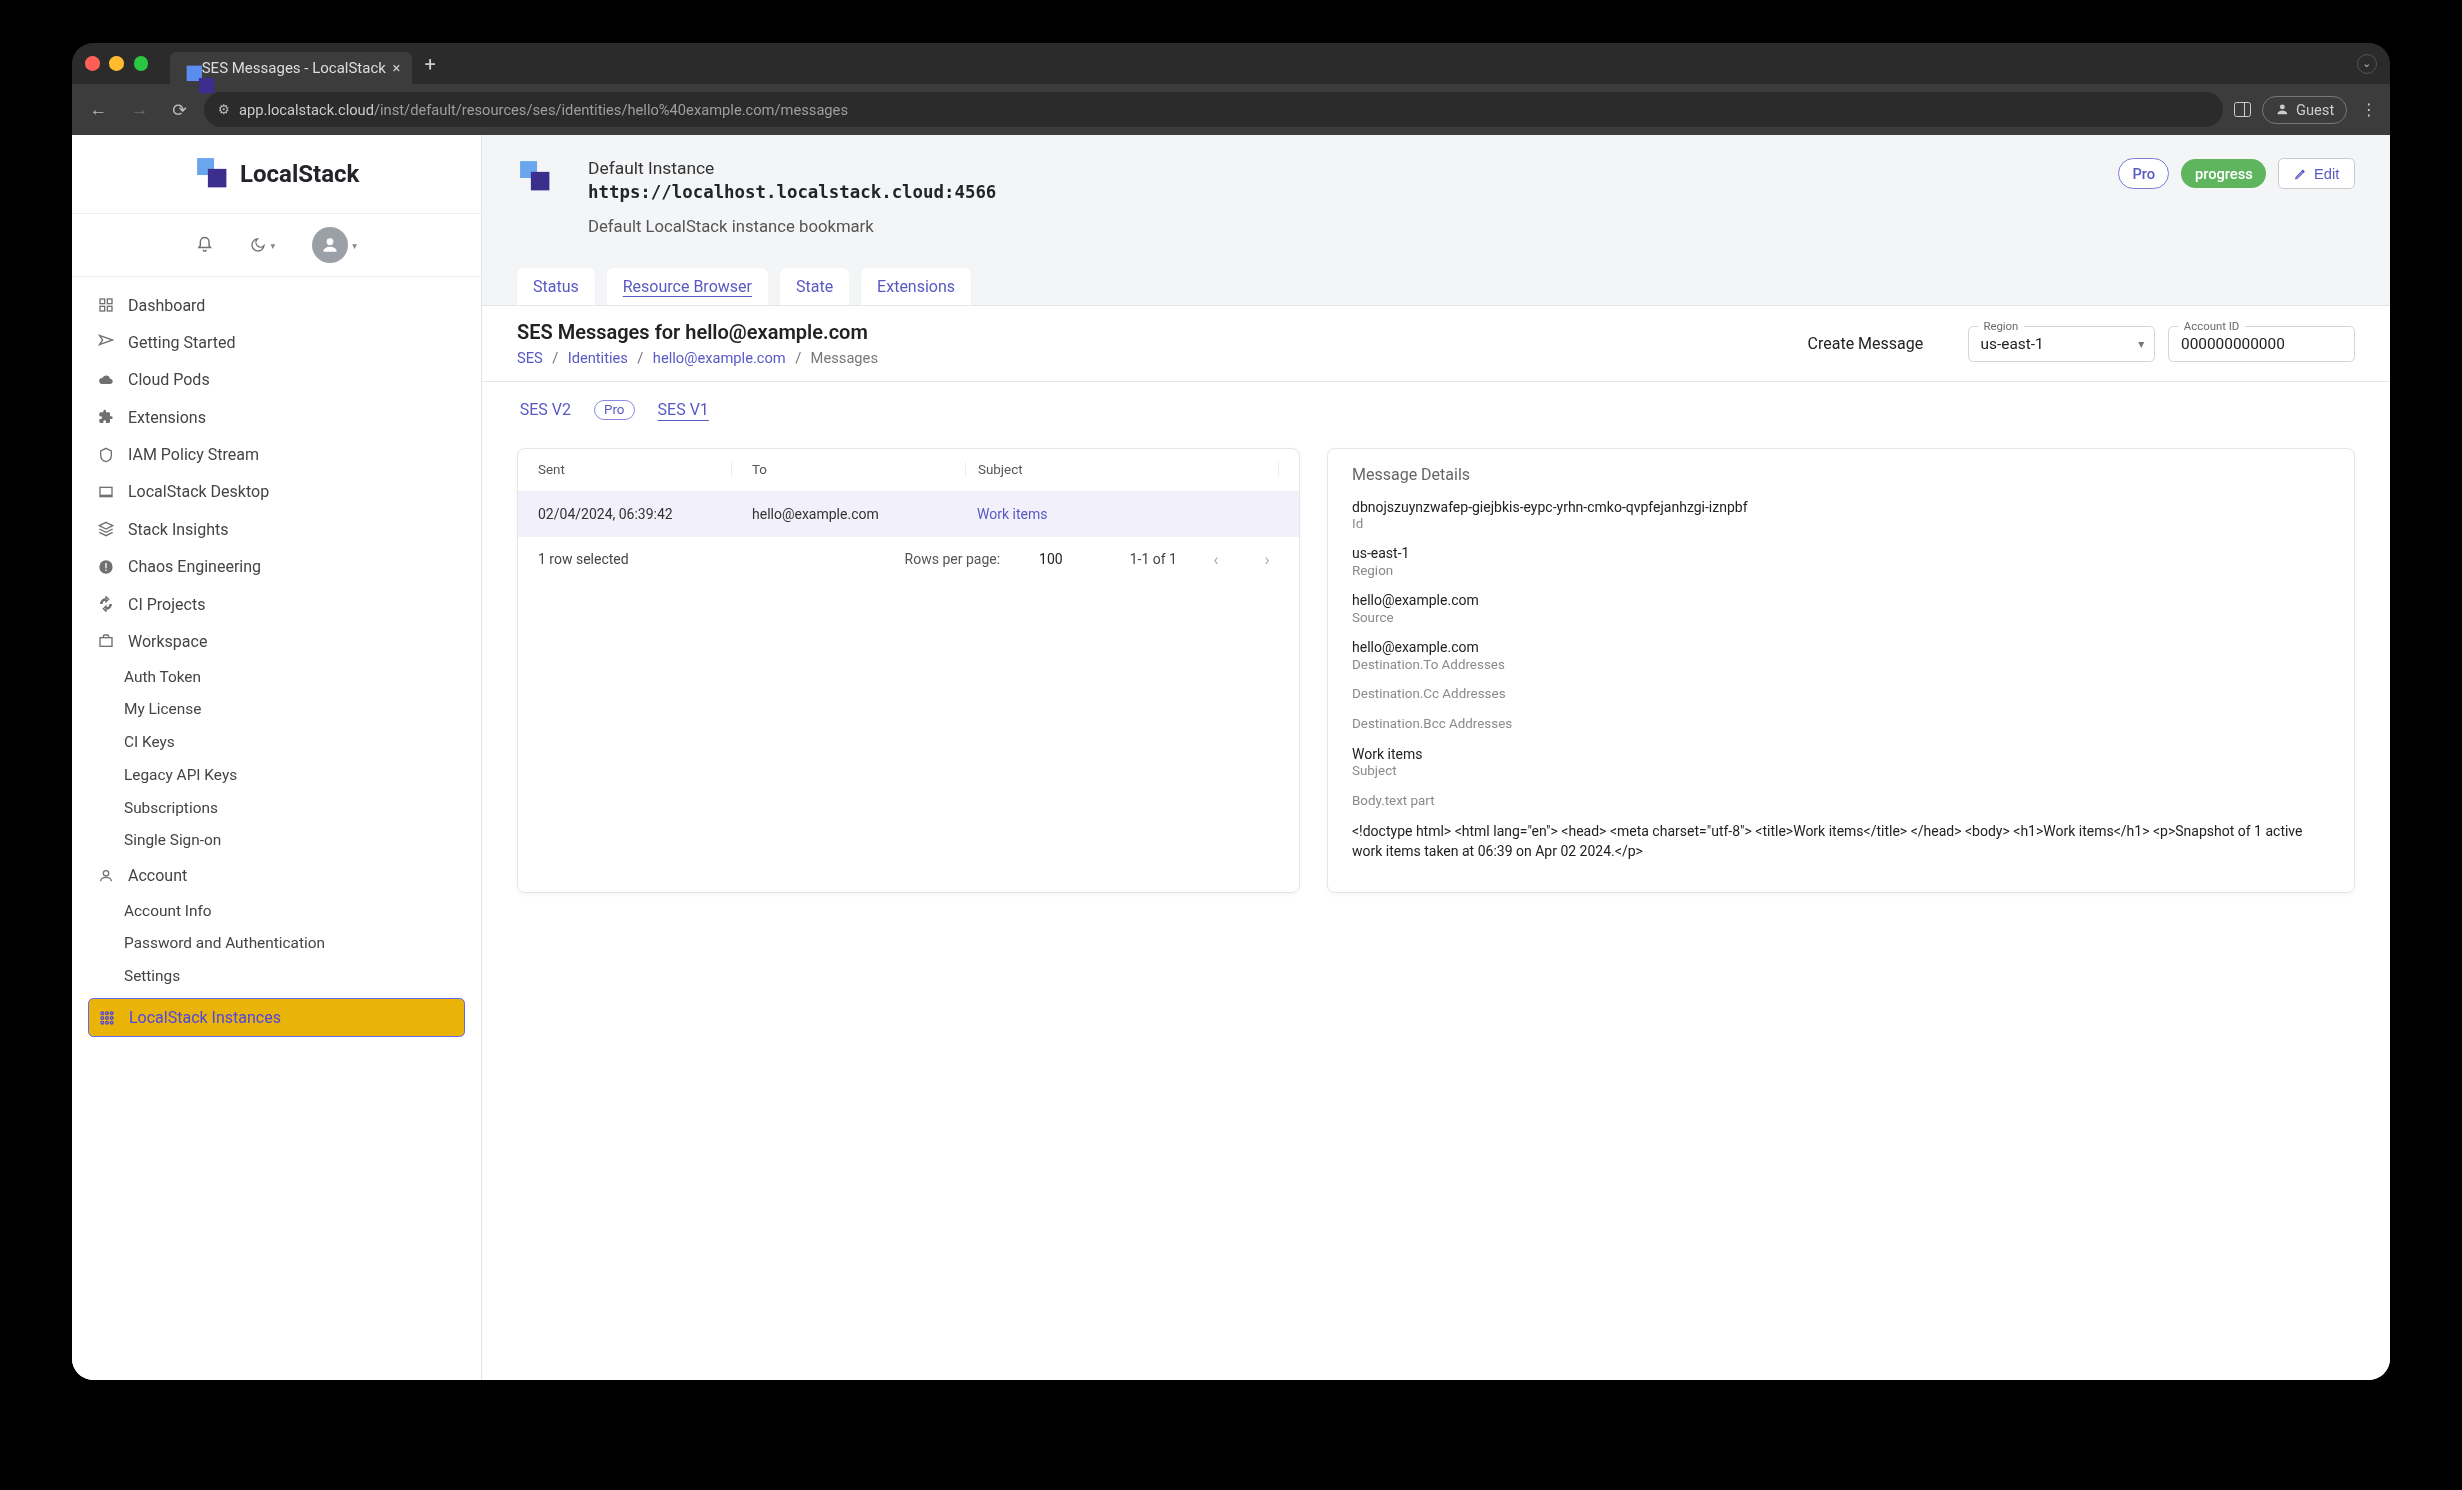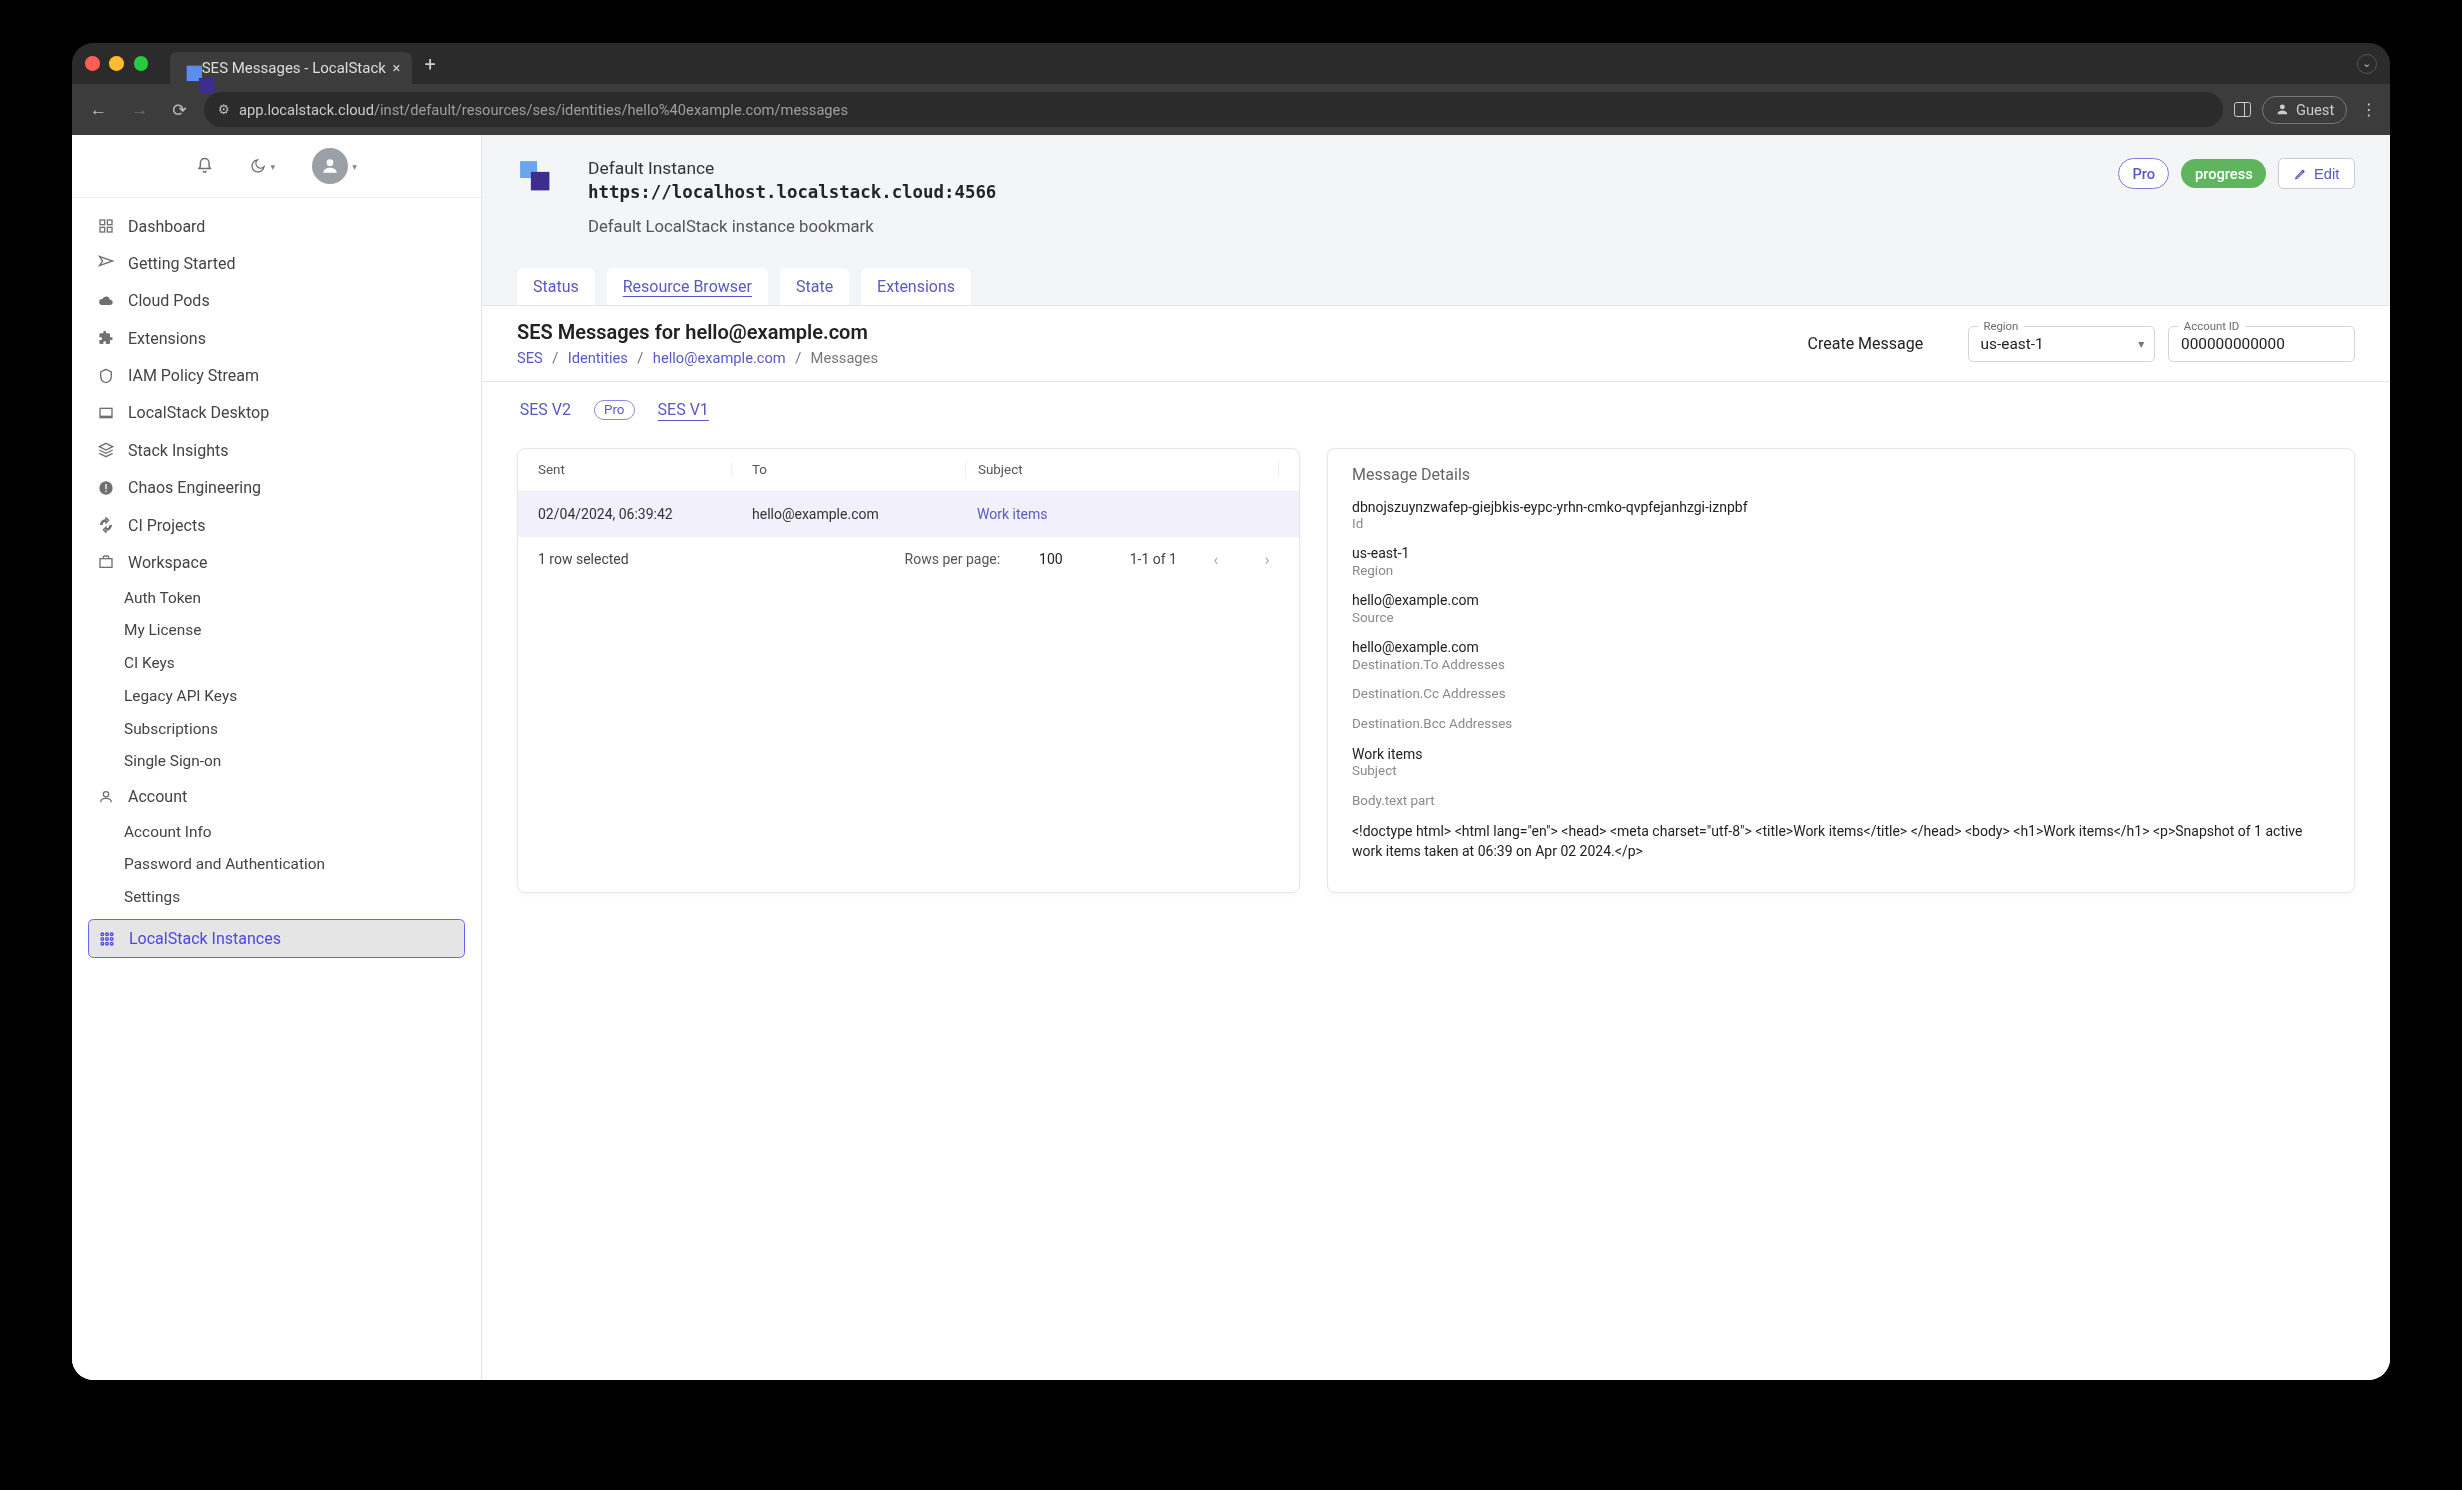--- a/index.html
+++ b/index.html
@@ -164,6 +164,15 @@
   <div class="app">
 
     <div class="sidebar">
+      <div class="logo-row">
+        <span class="ls-logo">
+          <svg viewBox="0 0 24 24">
+                <rect x="2" y="2" width="11" height="11" fill="#6aa6ee"></rect>
+                <rect x="9" y="9" width="12" height="12" fill="#3b2e8c"></rect>
+              </svg>
+        </span>
+        <span class="logo-text">LocalStack</span>
+      </div>
       <div class="topbar-icons">
         <span class="icon-btn">
               <svg width="17.4" height="17.4" viewBox="0 0 24 24" class="svg-ico">

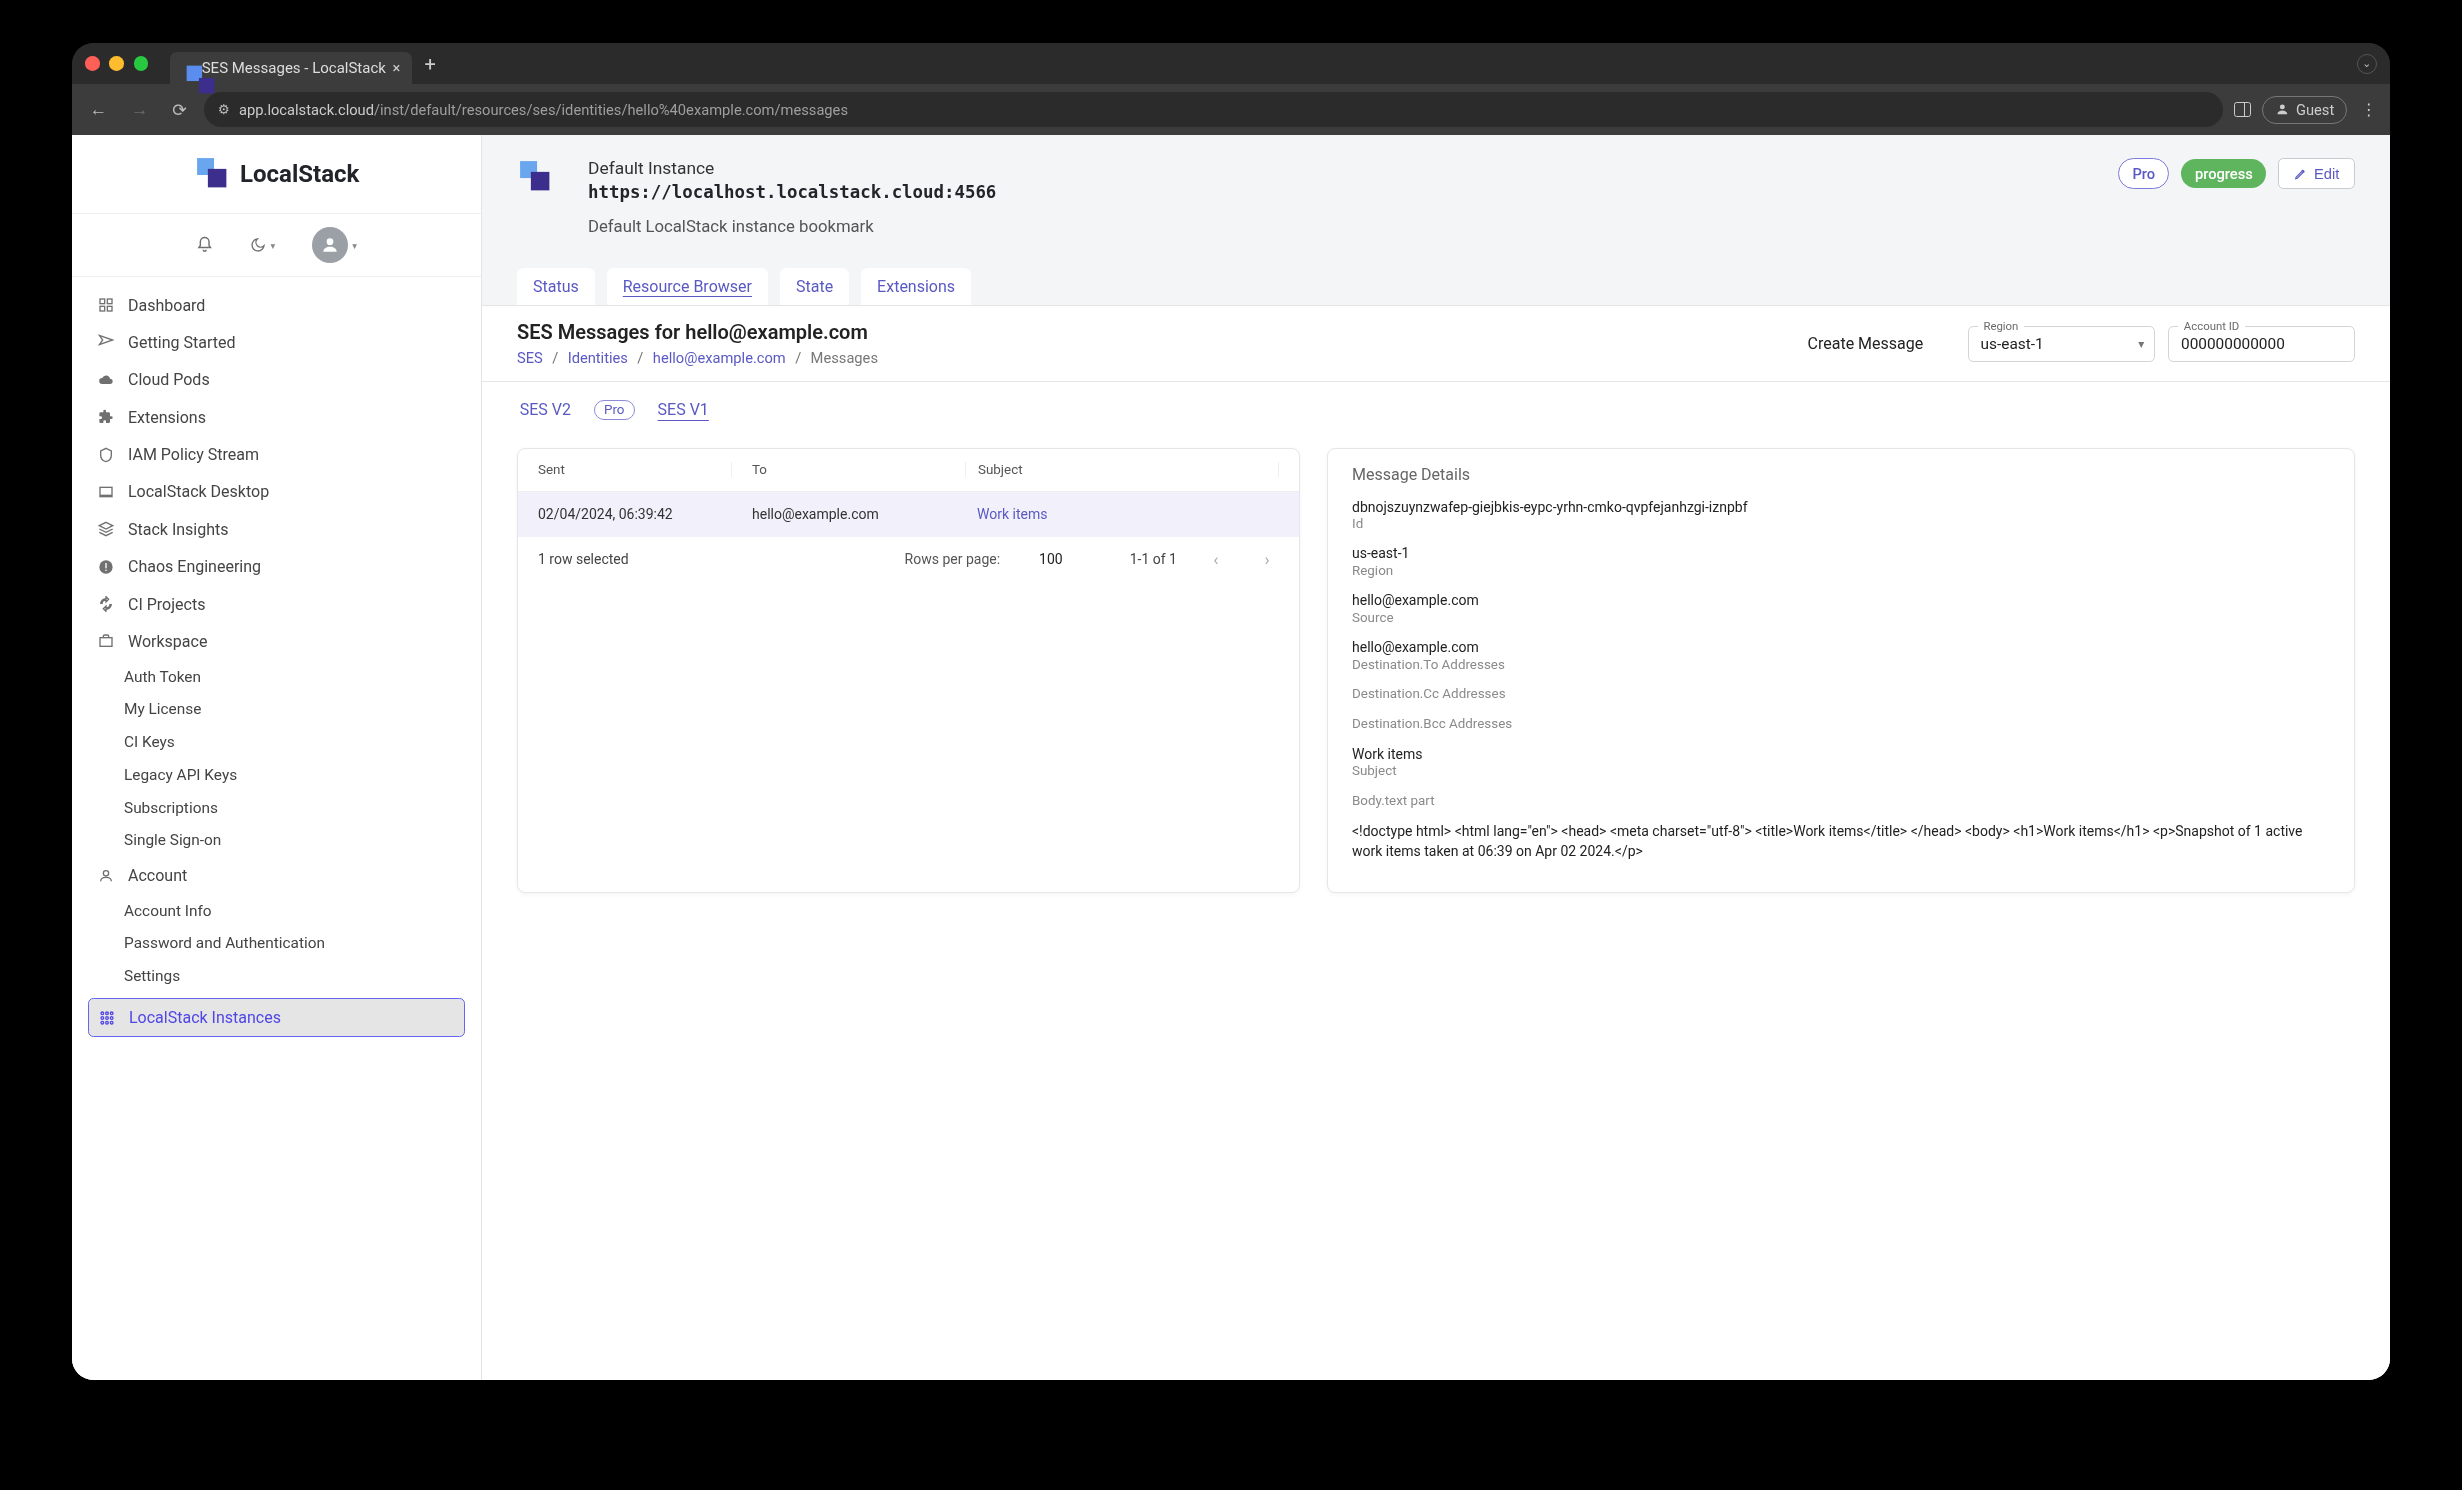--- a/index.html
+++ b/index.html
@@ -43,7 +43,7 @@
 .nav-item .nav-icon{ width:20px; height:20px; display:flex; align-items:center; justify-content:center; color:#707070;}
 .nav-sub{ padding-left:28px; }
 .nav-sub .nav-item{ font-size:15.4px; padding:7.4px 8px;}
-.nav-item.active{ border:1.2px solid #6366f1; color:#4f46e5; background:#e5e5e5;}
+.nav-item.active{ border:1.2px solid #6366f1; color:#4f46e5; background:#eab308;}
 .nav-item.active .nav-icon{ color:#4f46e5;}
 
 .main{ flex:1; display:flex; flex-direction:column; overflow:auto; background:#fff;}

